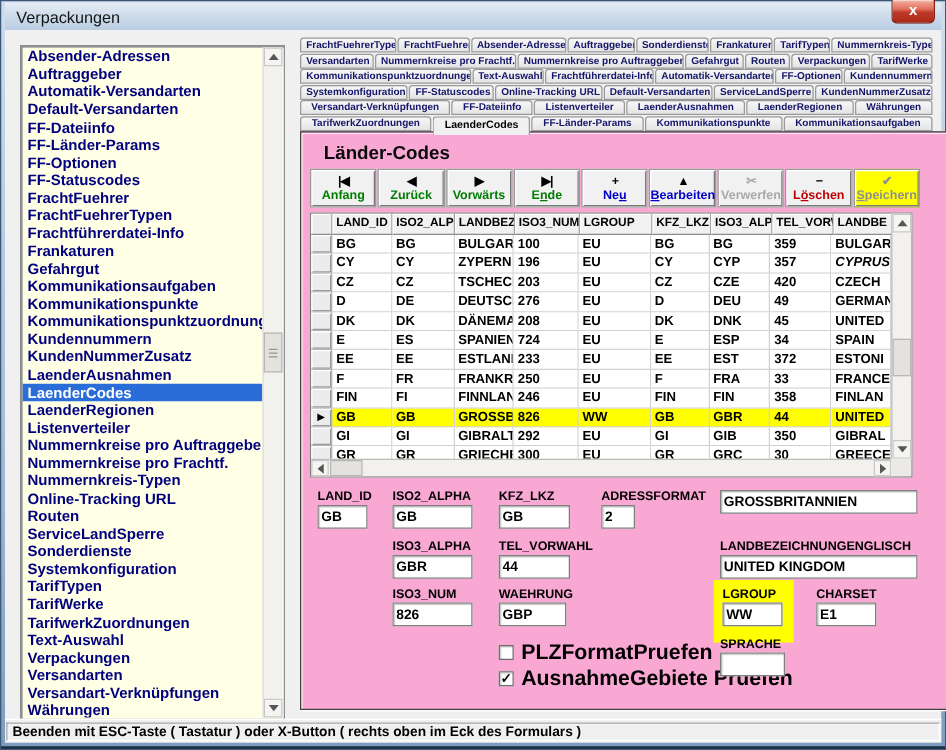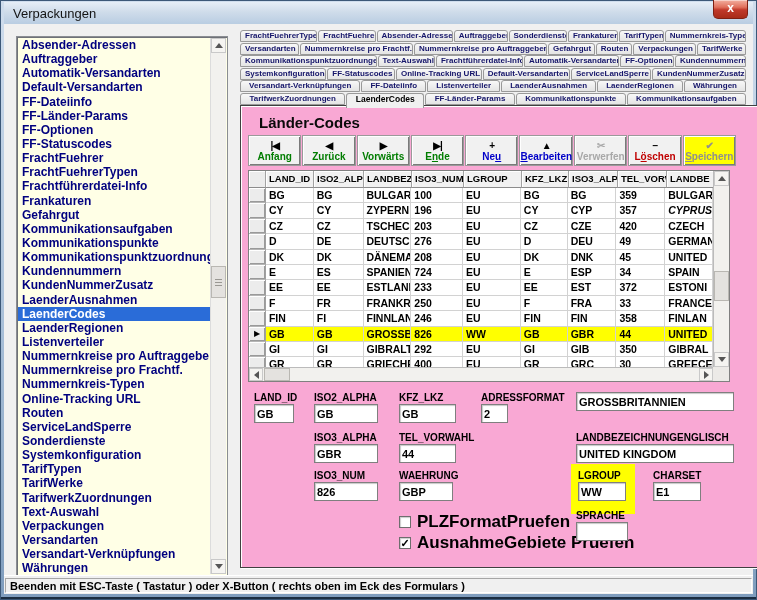--- a/index.html
+++ b/index.html
@@ -417,7 +417,7 @@
               <div class="gc" style="width: 48px;">GR</div>
               <div class="gc" style="width: 50px;">GR</div>
               <div class="gc" style="width: 48px;">GRIECHENL</div>
-              <div class="gc" style="width: 52px;">400</div>
+              <div class="gc" style="width: 52px;">300</div>
               <div class="gc" style="width: 58px;">EU</div>
               <div class="gc" style="width: 47px;">GR</div>
               <div class="gc" style="width: 49px;">GRC</div>

